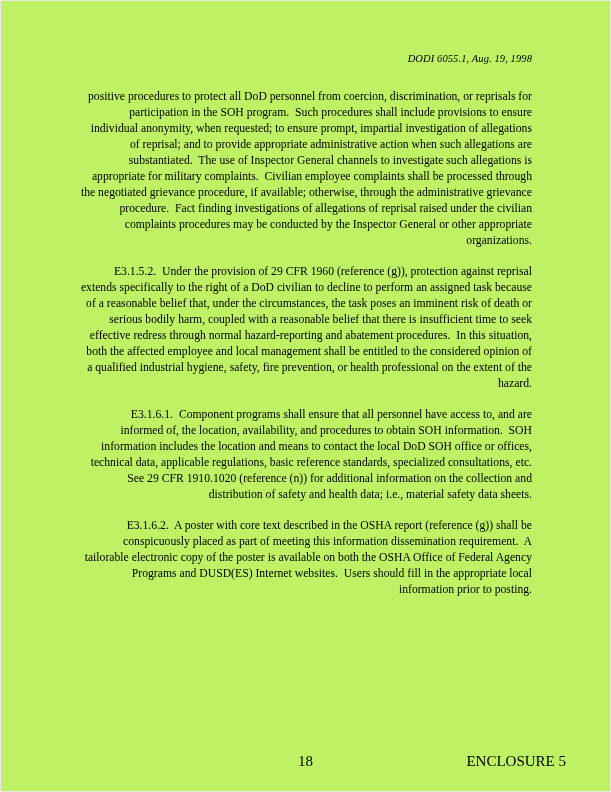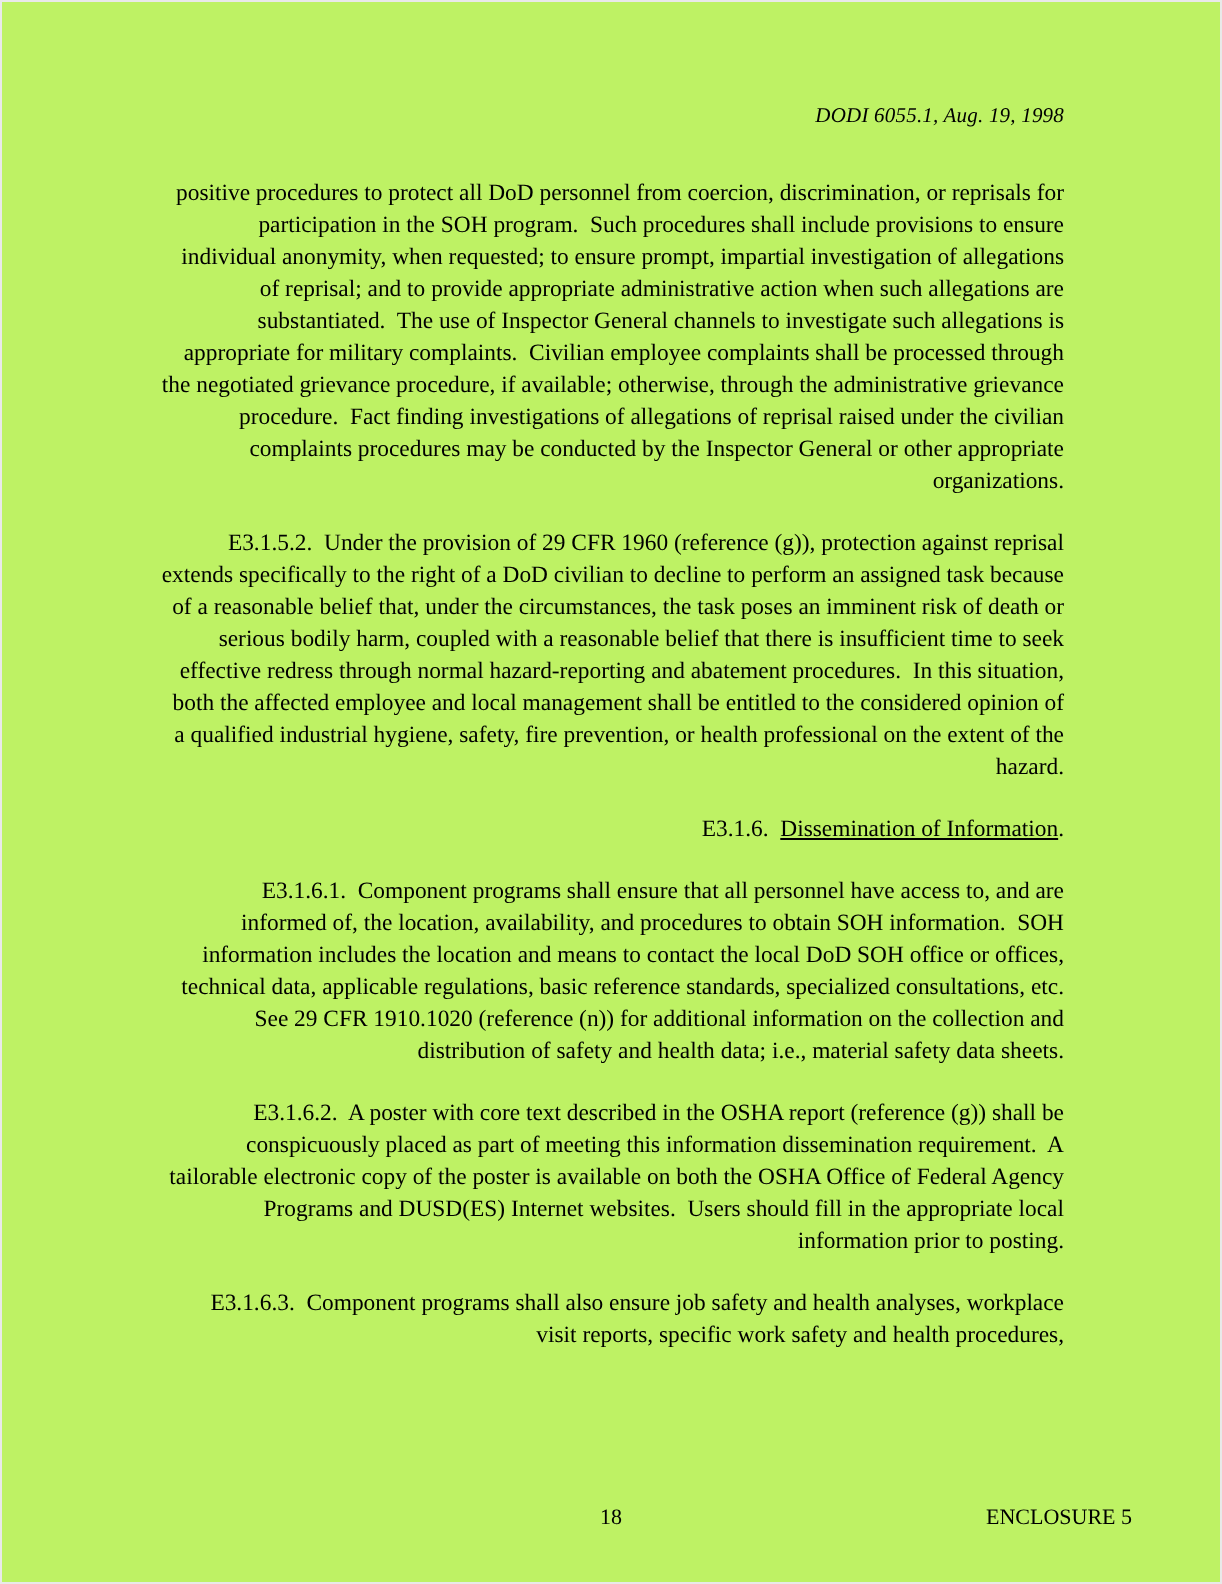--- a/index.html
+++ b/index.html
@@ -81,7 +81,6 @@
 
     <p class="indent">E3.1.5.2.  Under the provision of 29 CFR 1960 (reference (g)), protection against reprisal extends specifically to the right of a DoD civilian to decline to perform an assigned task because of a reasonable belief that, under the circumstances, the task poses an imminent risk of death or serious bodily harm, coupled with a reasonable belief that there is insufficient time to seek effective redress through normal hazard-reporting and abatement procedures.  In this situation, both the affected employee and local management shall be entitled to the considered opinion of a qualified industrial hygiene, safety, fire prevention, or health professional on the extent of the hazard.</p>
 
-    <p class="indent"><span>E3.1.6.  </span><span class="underline">Dissemination of Information</span><span>.</span></p>
 
     <p class="indent">E3.1.6.1.  Component programs shall ensure that all personnel have access to, and are informed of, the location, availability, and procedures to obtain SOH information.  SOH information includes the location and means to contact the local DoD SOH office or offices, technical data, applicable regulations, basic reference standards, specialized consultations, etc.  See 29 CFR 1910.1020 (reference (n)) for additional information on the collection and distribution of safety and health data; i.e., material safety data sheets.</p>
 

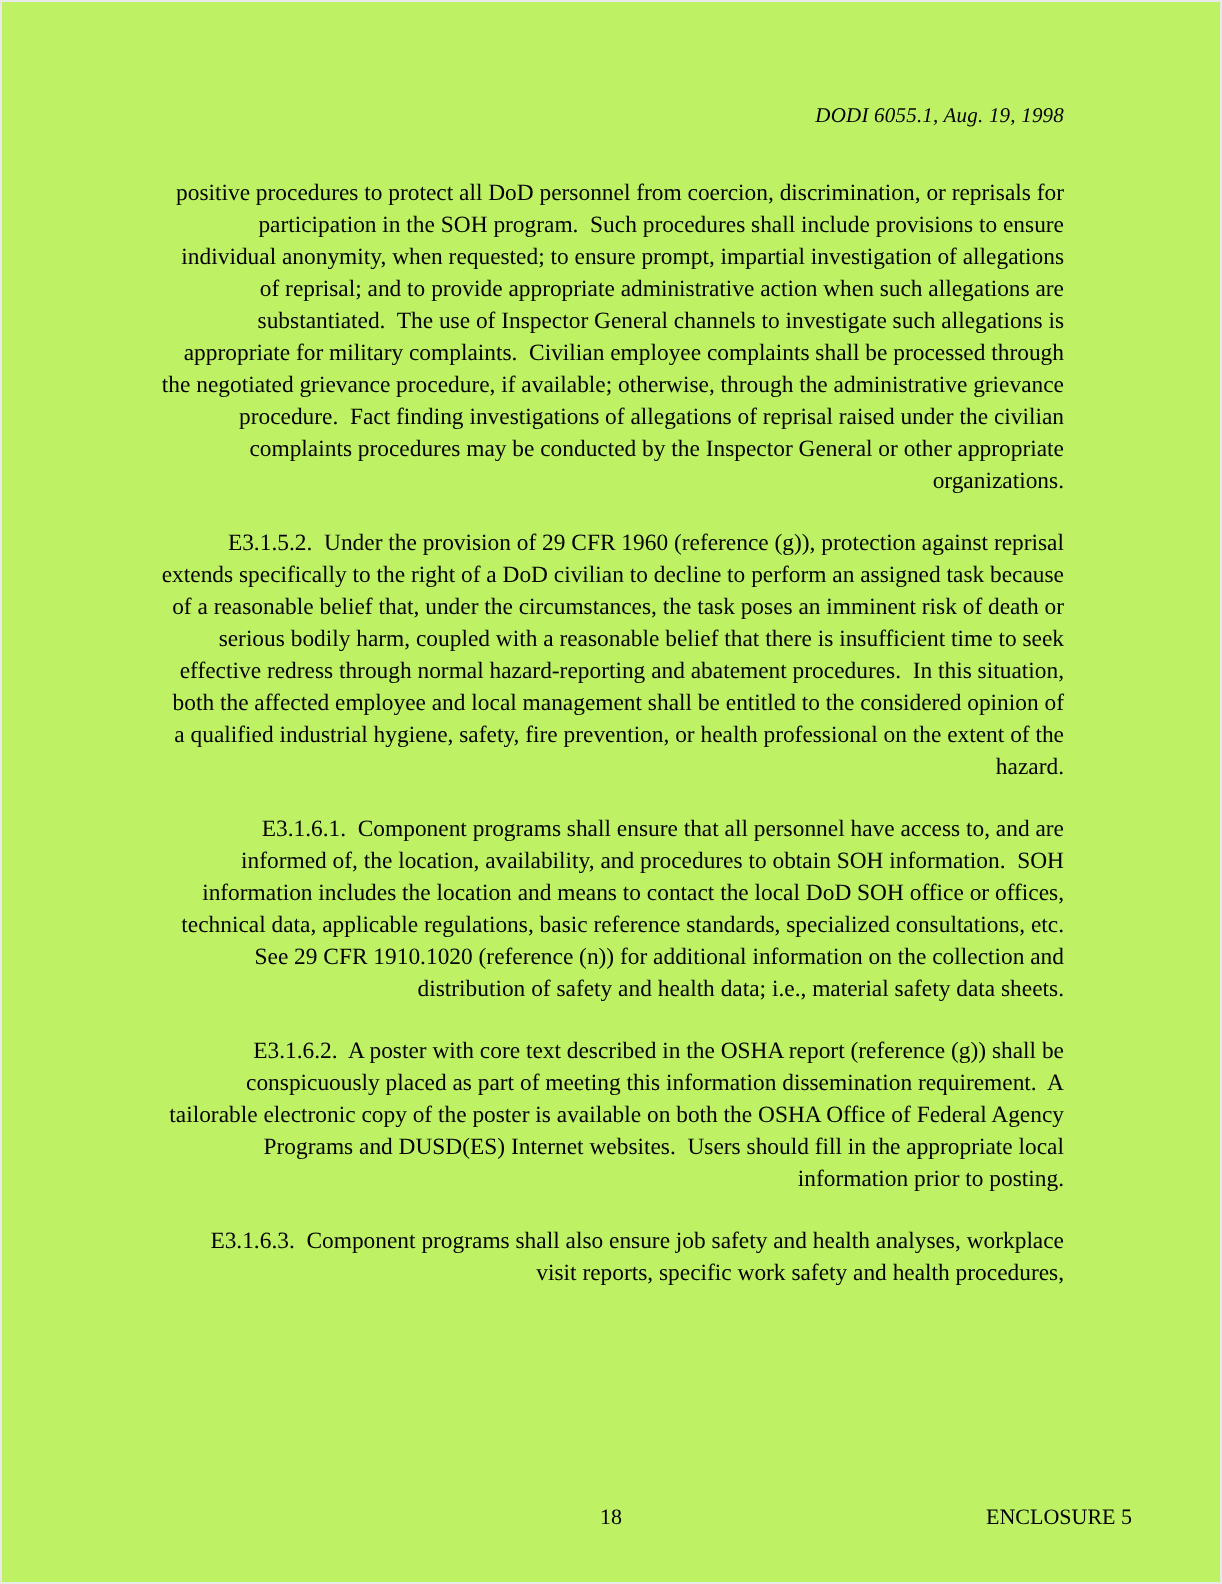--- a/index.html
+++ b/index.html
@@ -86,7 +86,6 @@
 
     <p class="indent">E3.1.6.2.  A poster with core text described in the OSHA report (reference (g)) shall be conspicuously placed as part of meeting this information dissemination requirement.  A tailorable electronic copy of the poster is available on both the OSHA Office of Federal Agency Programs and DUSD(ES) Internet websites.  Users should fill in the appropriate local information prior to posting.</p>
 
-    <p class="indent">E3.1.6.3.  Component programs shall also ensure job safety and health analyses, workplace visit reports, specific work safety and health procedures,</p>
 
   </div>
 

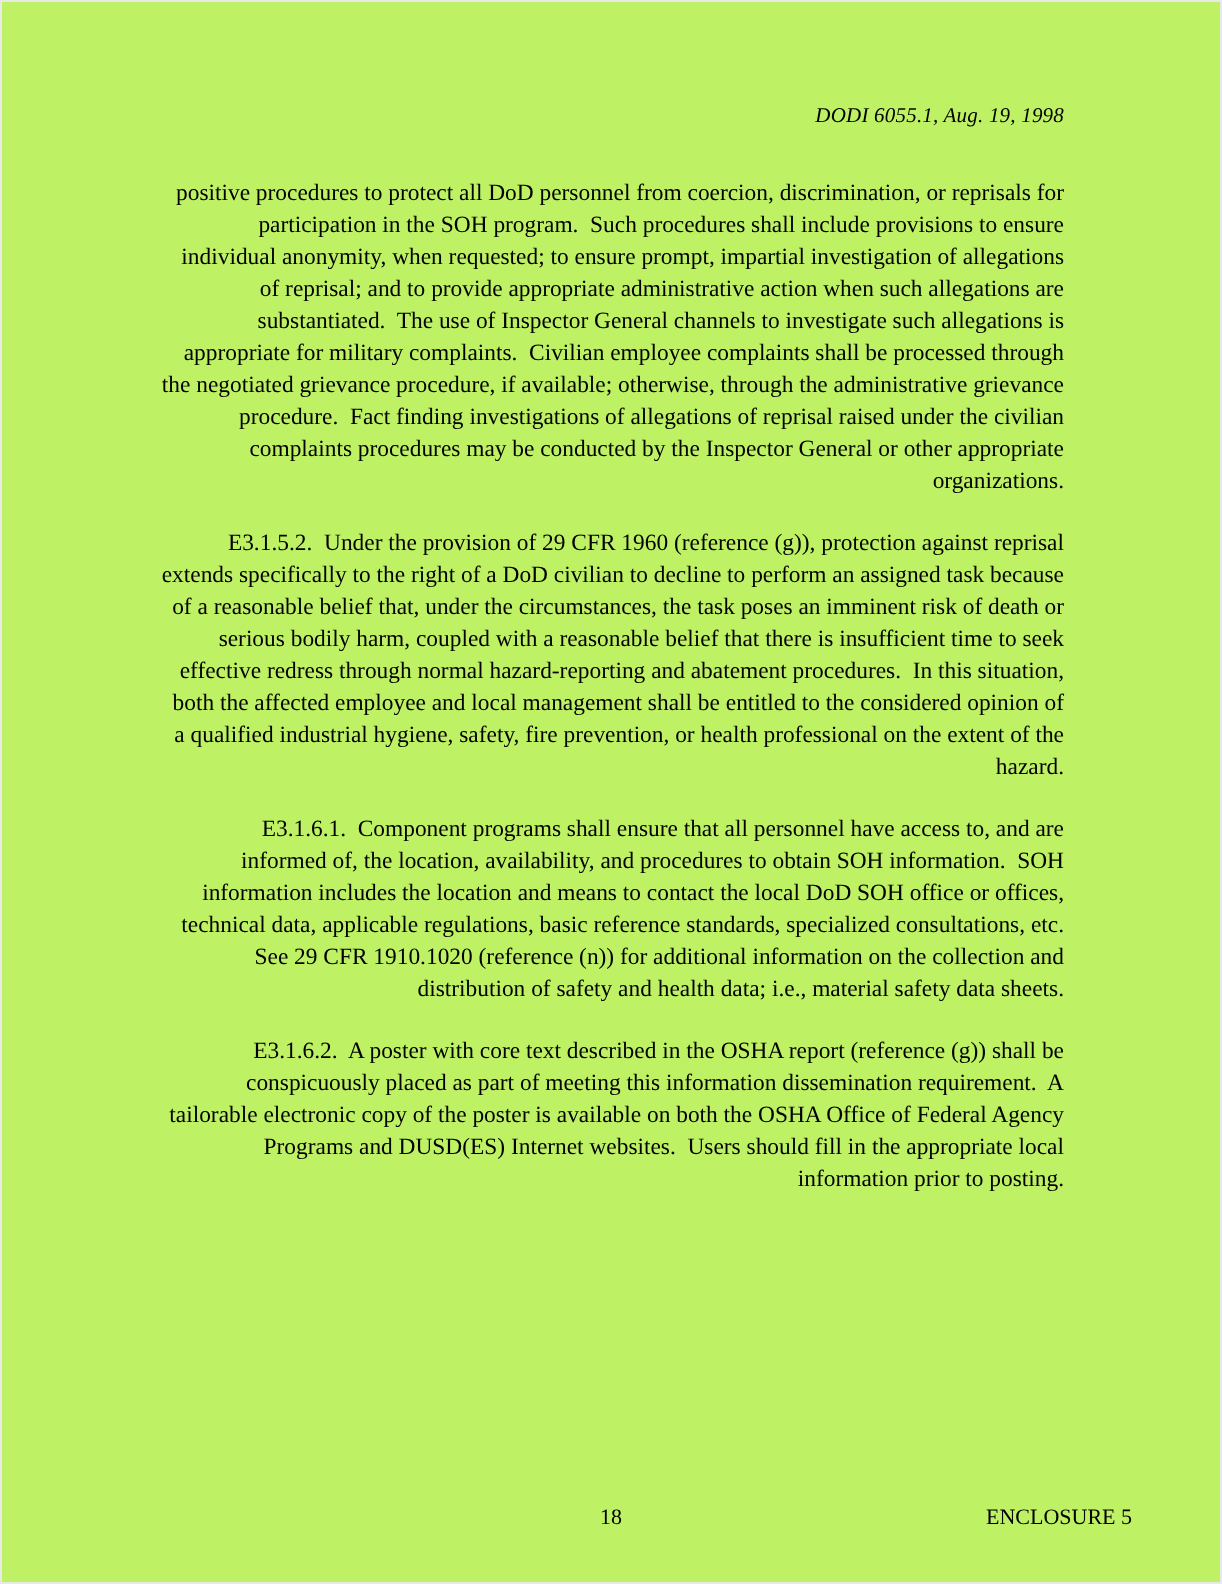--- a/index.html
+++ b/index.html
@@ -54,7 +54,7 @@
     right: 0;
     top: 753px;
     height: 20px;
-    font-size: 11px;
+    font-size: 15px;
   }
   .page-number {
     position: absolute;

